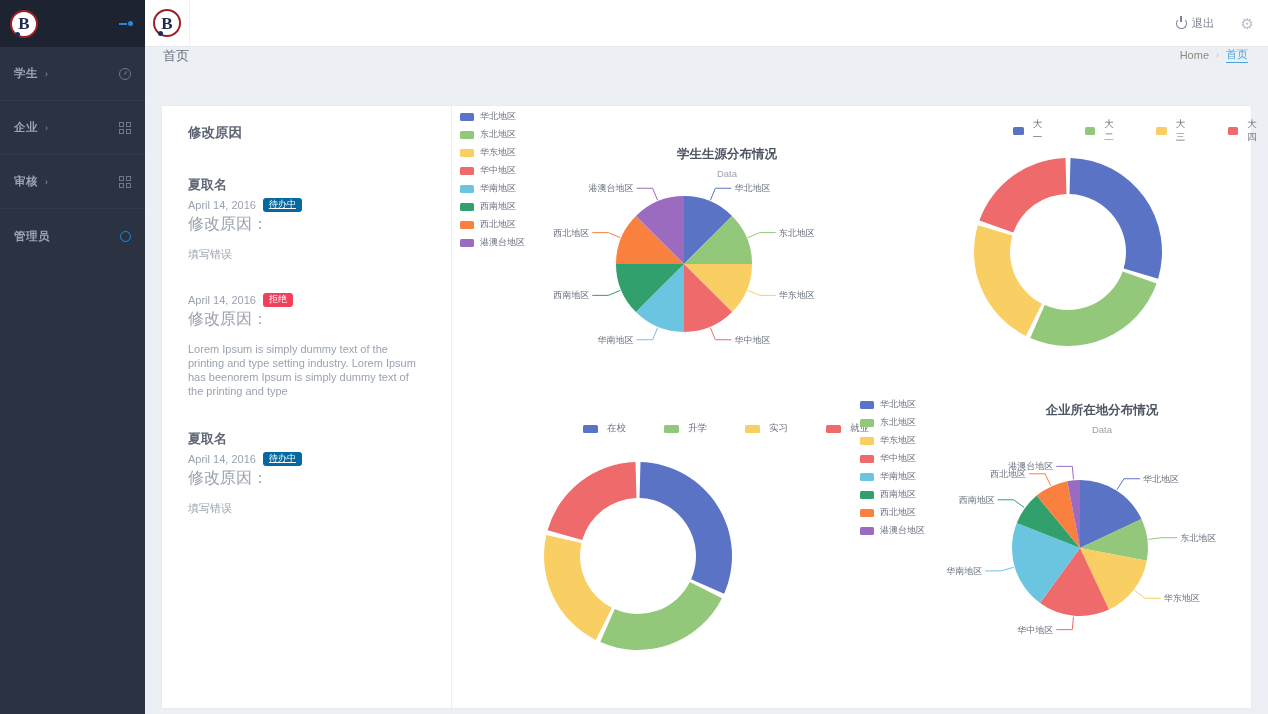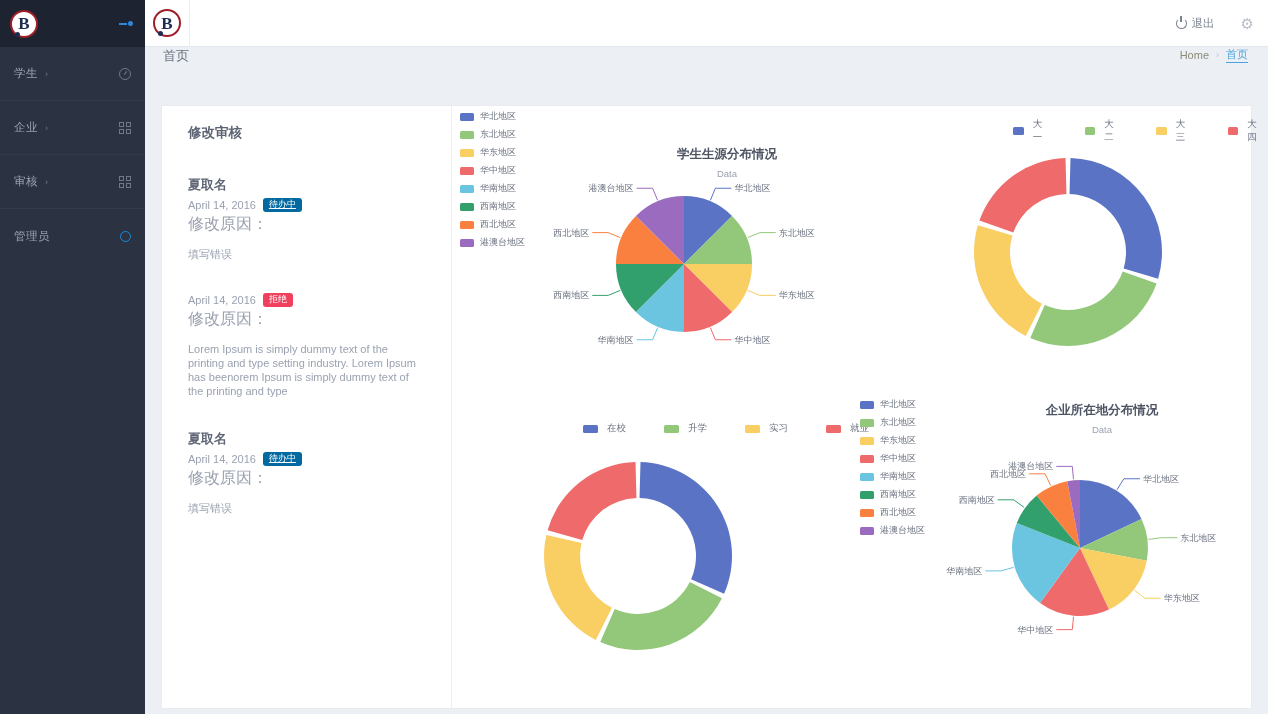--- a/index.html
+++ b/index.html
@@ -35,7 +35,7 @@
 
   .nav-item {
     height: 54px; display: flex; align-items: center; padding: 0 14px;
-    border-bottom: 1px solid #333b4b; cursor: pointer;
+    border-bottom: 1px solid #333b4b; cursor: pointer; font-weight: bold;
   }
   .nav-item.no-border { border-bottom: none; }
   .nav-label { font-size: 11.5px; color: #9ba3b4; letter-spacing: .5px; }

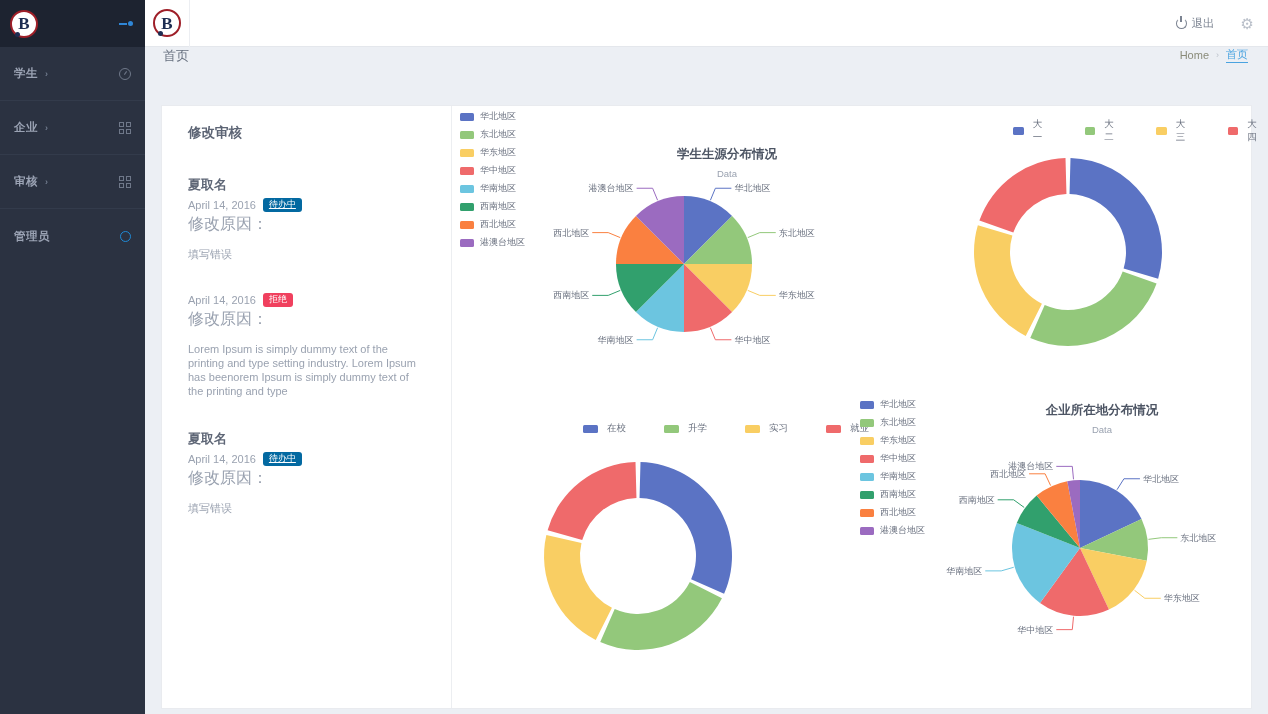--- a/index.html
+++ b/index.html
@@ -216,7 +216,7 @@
       <div class="content-card">
 
         <div class="review-panel">
-          <div class="review-title">修改审核</div>
+          <div class="review-title">修改原因</div>
           <div id="review-items">
               <div class="review-item">
                 <div class="review-name">夏取名</div>

